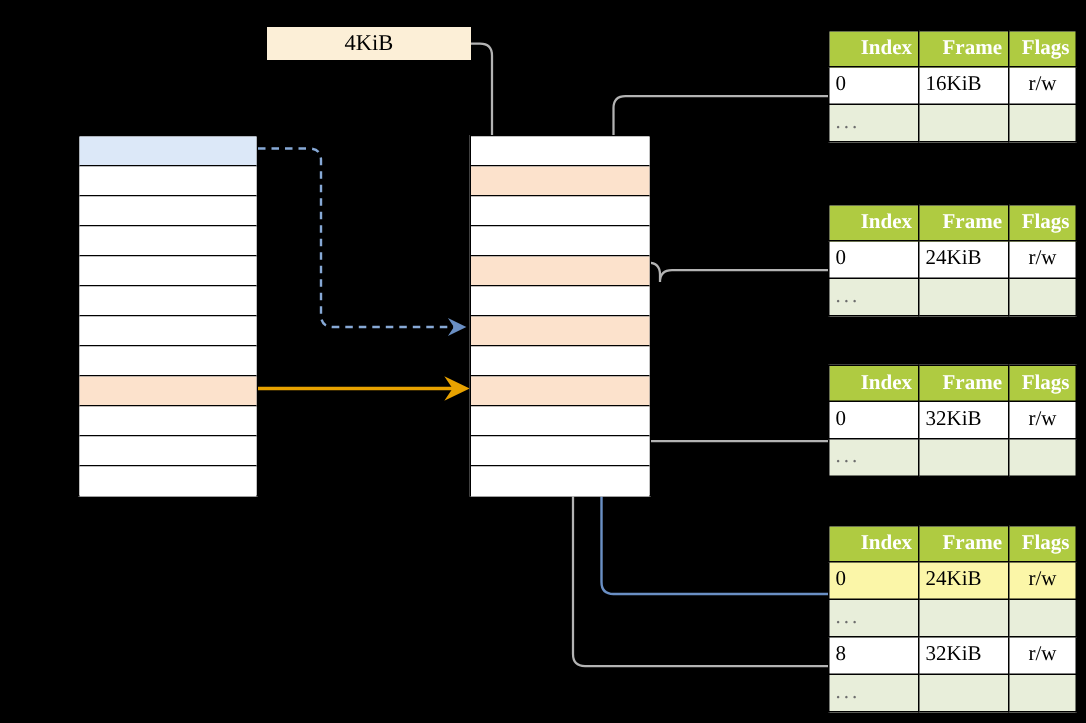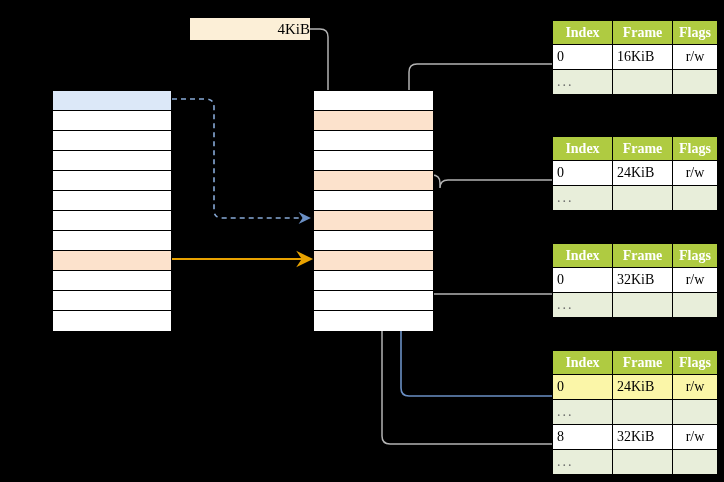--- a/index.html
+++ b/index.html
@@ -67,7 +67,7 @@
     <path d="M560,444 L390,444 Q382,444 382,436 L382,272" fill="none" stroke="#B3B3B3" stroke-width="1.5" marker-end="url(#ag)"></path>
   </svg>
 
-  <div class="chip" style="left:190px;top:18px;width:120px;text-align:right;">
+  <div class="chip" style="left:178px;top:18px;width:136px;">
     <span>4KiB</span>
   </div>
 

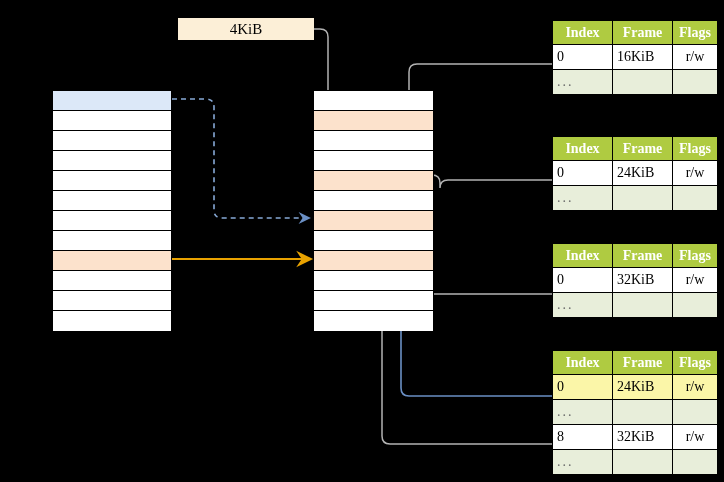--- a/index.html
+++ b/index.html
@@ -24,7 +24,7 @@
           border:1px solid #000;box-sizing:border-box;}
   .ptable td,.ptable th{border:1px solid #000;box-sizing:border-box;
           font-size:14px;padding:1px 4px;height:25px;font-weight:normal;}
-  .ptable th{background:#AFCB41;color:#fff;font-weight:bold;text-align:center;height:24px;}
+  .ptable th{background:#AFCB41;color:#fff;font-weight:bold;text-align:right;height:24px;}
   .ptable td.ell{background:#E8EEDA;color:#6d6d6d;letter-spacing:2px;}
   .ptable td.hl{background:#FBF6A8;}
   .c-idx{width:60px;}

